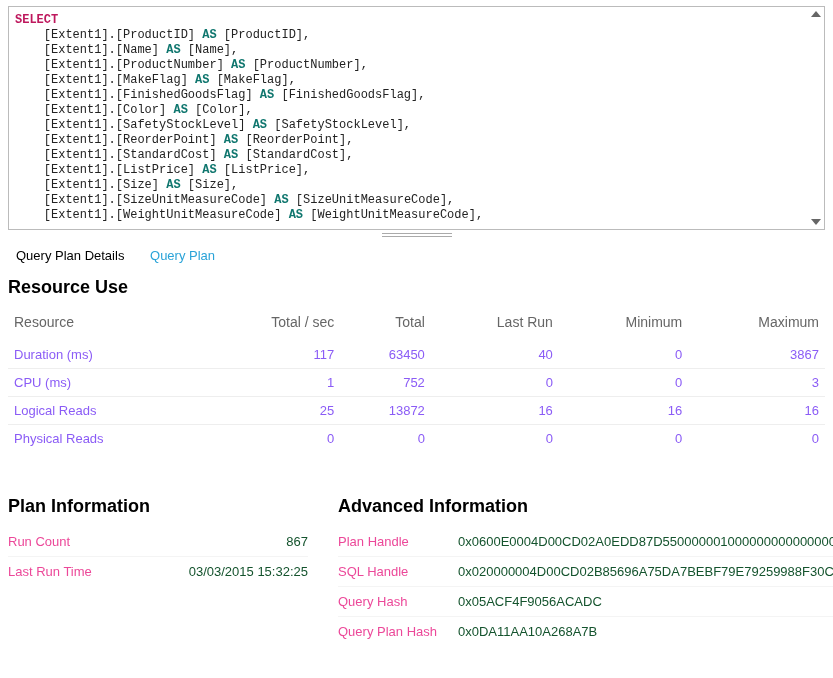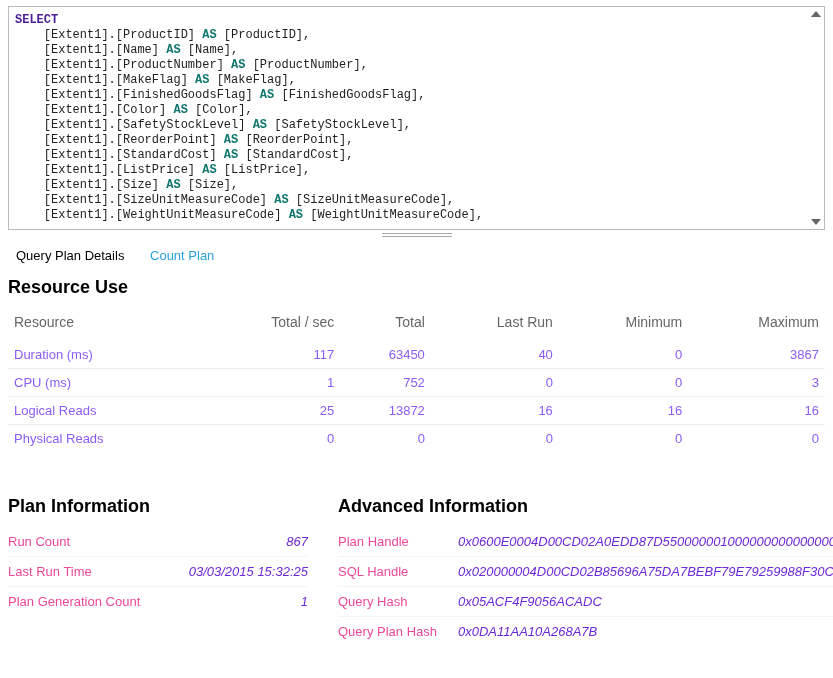--- a/index.html
+++ b/index.html
@@ -26,7 +26,7 @@
     overflow: hidden;
     height: 210px;
   }
-  .kw  { color: #4c1d95; font-weight: bold; }
+  .kw  { color: #be185d; font-weight: bold; }
   .as  { color: #0f766e; font-weight: bold; }
   .scroll-stub {
     position: absolute;

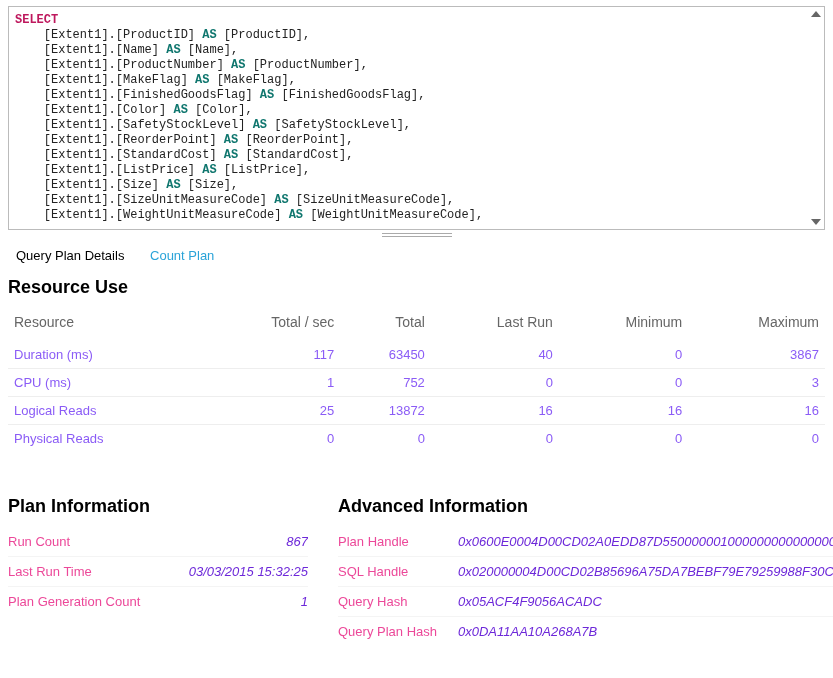--- a/index.html
+++ b/index.html
@@ -136,7 +136,7 @@
 
 <div class="tabs">
   <span class="tab active">Query Plan Details</span>
-  <span class="tab inactive">Count Plan</span>
+  <span class="tab inactive">Query Plan</span>
 </div>
 
 <h2 class="section">Resource Use</h2>

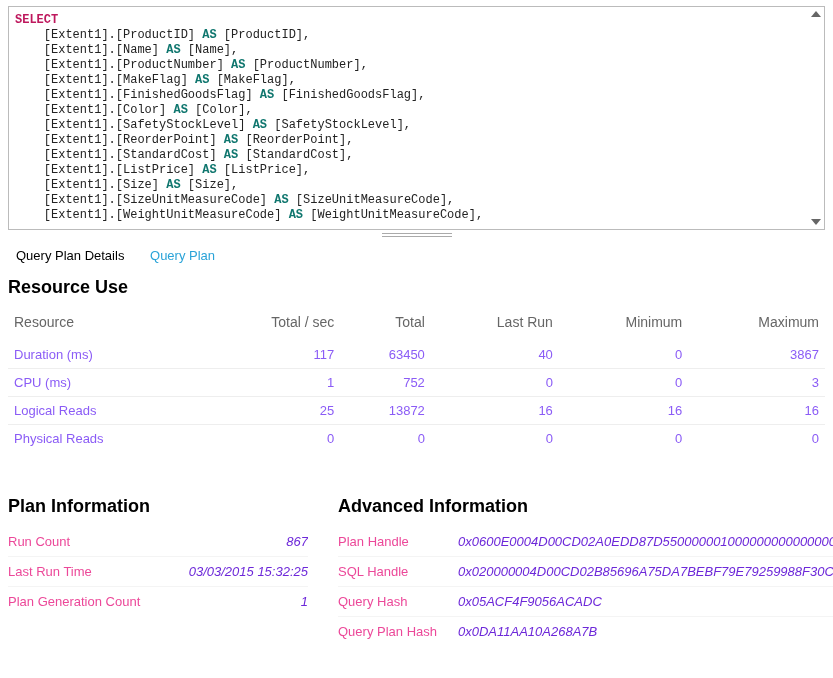--- a/index.html
+++ b/index.html
@@ -101,7 +101,7 @@
   .info-row { display: flex; padding: 7px 0; font-size: 13px; border-top: 1px solid #f4f4f4; }
   .info-row:first-of-type { border-top: none; }
   .info-label { flex: 0 0 150px; color: #ec4899; }
-  .info-value { flex: 1; text-align: right; color: #6d28d9; white-space: nowrap; overflow: hidden; font-style: italic; }
+  .info-value { flex: 1; text-align: right; color: #14532d; white-space: nowrap; overflow: hidden; }
   .colR .info-label { flex: 0 0 120px; }
   .colR .info-value { text-align: left; }
   tbody.resource-body td { }

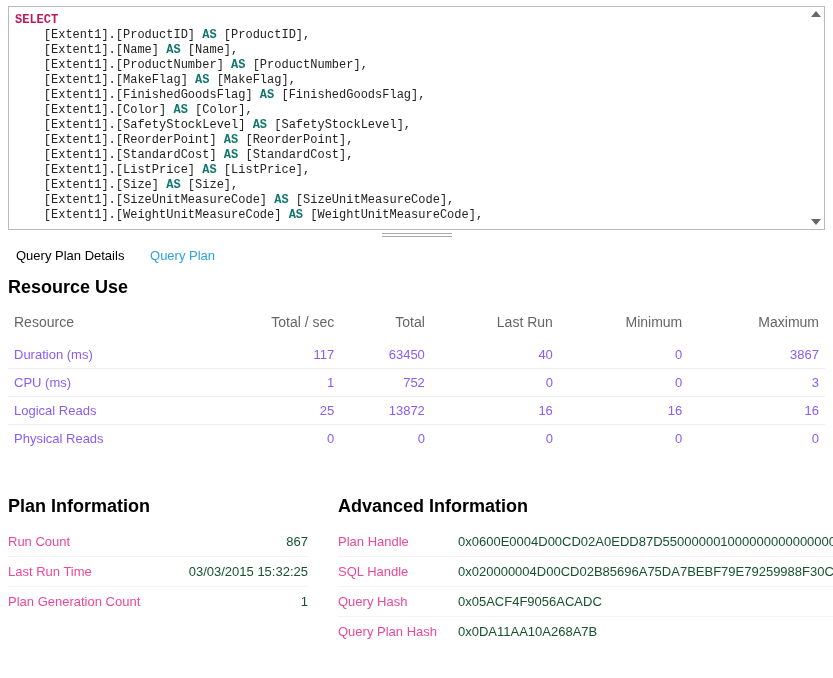--- a/index.html
+++ b/index.html
@@ -199,10 +199,6 @@
           <div class="info-label">Last Run Time</div>
           <div class="info-value">03/03/2015 15:32:25</div>
         </div>
-        <div class="info-row">
-          <div class="info-label">Plan Generation Count</div>
-          <div class="info-value">1</div>
-        </div>
       </div>
   </div>
   <div class="colR">

